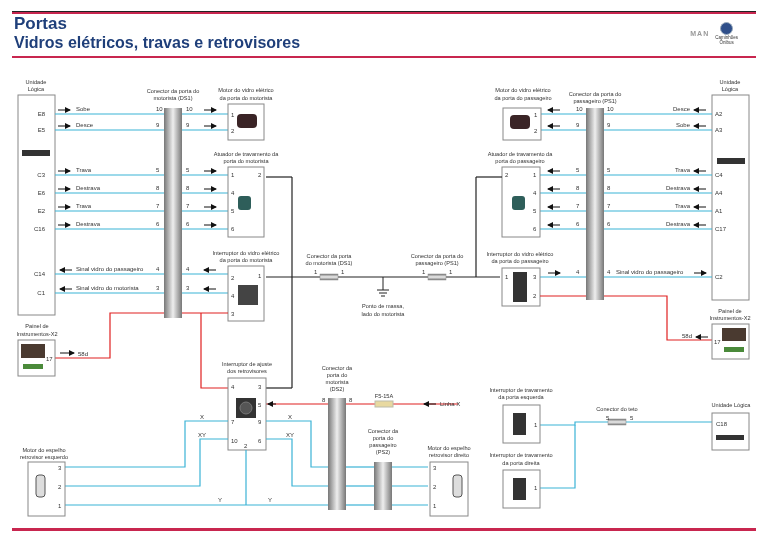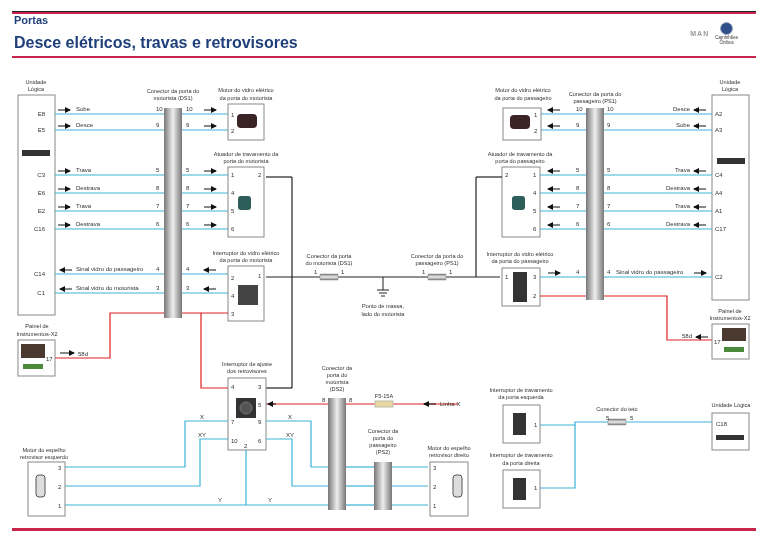--- a/index.html
+++ b/index.html
@@ -9,7 +9,7 @@
   .rule.mid{top:56px;}
   .rule.bot{top:528px;height:3px;}
   .title{position:absolute;left:14px;color:#1f3f7a;font-weight:bold;}
-  .t1{top:14px;font-size:11px;}
+  .t1{top:14px;font-size:17px;}
   .t2{top:34px;font-size:16px;}
   .logo{position:absolute;top:22px;right:30px;display:flex;align-items:center;gap:6px;}
   .man{font-size:7px;color:#999;letter-spacing:1px;font-weight:bold;}

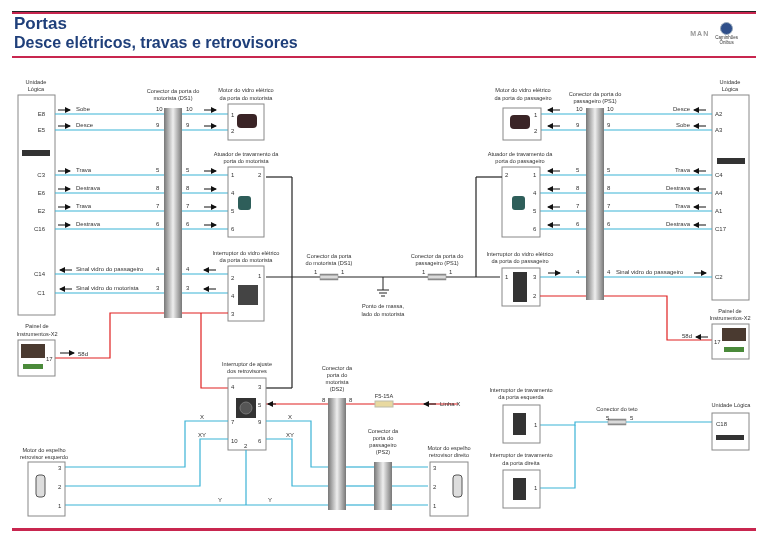--- a/index.html
+++ b/index.html
@@ -26,7 +26,7 @@
 
 <div class="rule top"></div>
 <div class="title t1">Portas</div>
-<div class="title t2">Desce elétricos, travas e retrovisores</div>
+<div class="title t2">Vidros elétricos, travas e retrovisores</div>
 <div class="logo">
   <span class="man">MAN</span>
   <span class="vw">

